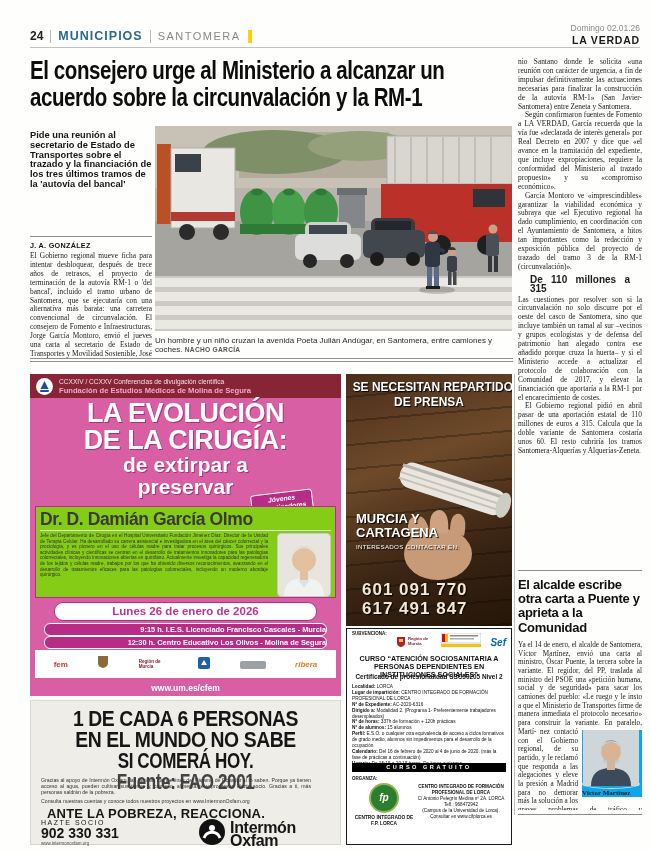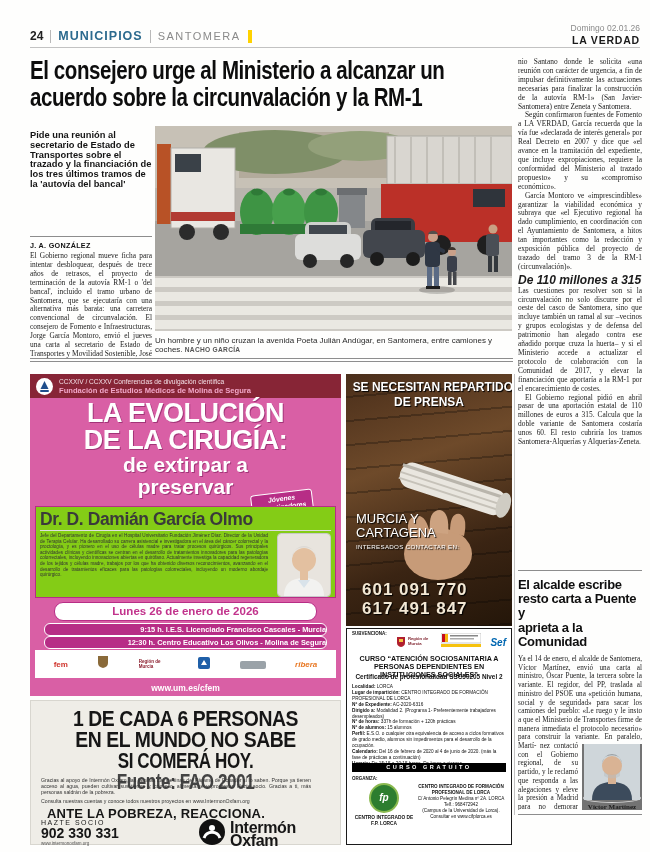--- a/index.html
+++ b/index.html
@@ -29,7 +29,7 @@
            text-align:justify;color:#1b1b1b;}
   .bodytxt p{margin:0;}
   .bodytxt p.ind{text-indent:7px;}
-  .subhead{font-family:"Liberation Sans",sans-serif;font-weight:700;font-size:12px;margin:4px 0 2px;font-style:italic;}
+  .subhead{font-family:"Liberation Sans",sans-serif;font-weight:700;font-size:10px;margin:4px 12px 2px;}
   .caption{font-size:8px;line-height:9px;color:#2a2a2a;}
   .caption .credit{font-size:6.6px;font-weight:700;color:#555;letter-spacing:.3px;}
 

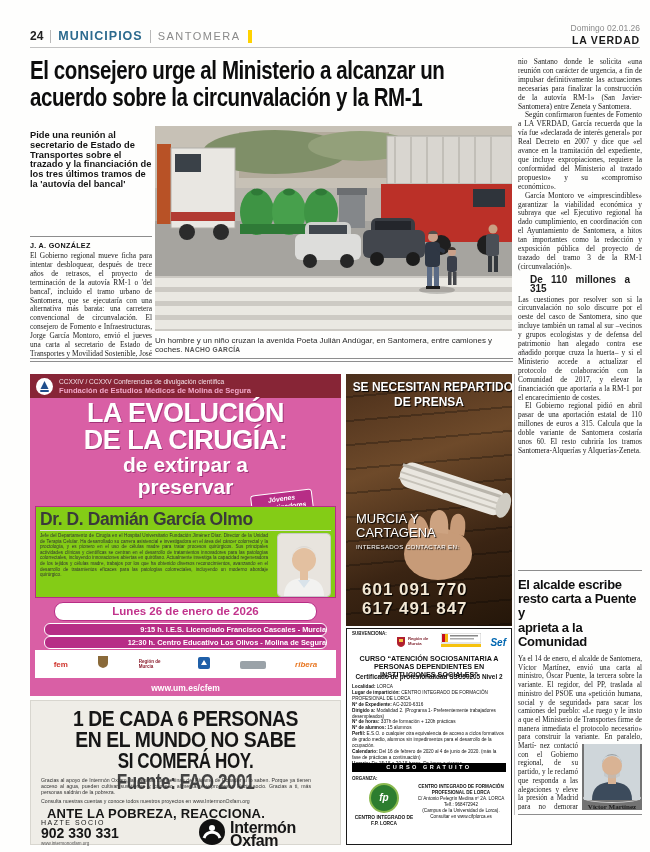--- a/index.html
+++ b/index.html
@@ -69,7 +69,7 @@
   .prensa .planks{position:absolute;inset:0;background:repeating-linear-gradient(175deg,transparent 0 22px,rgba(0,0,0,.25) 22px 24px);}
   .prensa-title{position:absolute;left:0;top:6px;right:0;text-align:center;}
   .prensa-title span{display:block;font-size:13px;font-weight:700;white-space:nowrap;transform:scaleX(.92);transform-origin:center;line-height:14.5px;text-shadow:1px 1px 1px #000;}
-  .prensa-cities span{display:block;font-size:13px;font-weight:400;line-height:14px;text-shadow:1px 1px 1px #000;}
+  .prensa-cities span{display:block;font-size:13px;font-weight:700;line-height:14px;text-shadow:1px 1px 1px #000;}
   .prensa-contact{font-size:6.2px;letter-spacing:.3px;margin-top:3px;text-shadow:1px 1px 1px #000;}
   .prensa-phones span{display:block;font-size:17px;font-weight:700;letter-spacing:1px;color:#f3e8d4;line-height:19px;text-shadow:1px 1px 1px #000;}
 

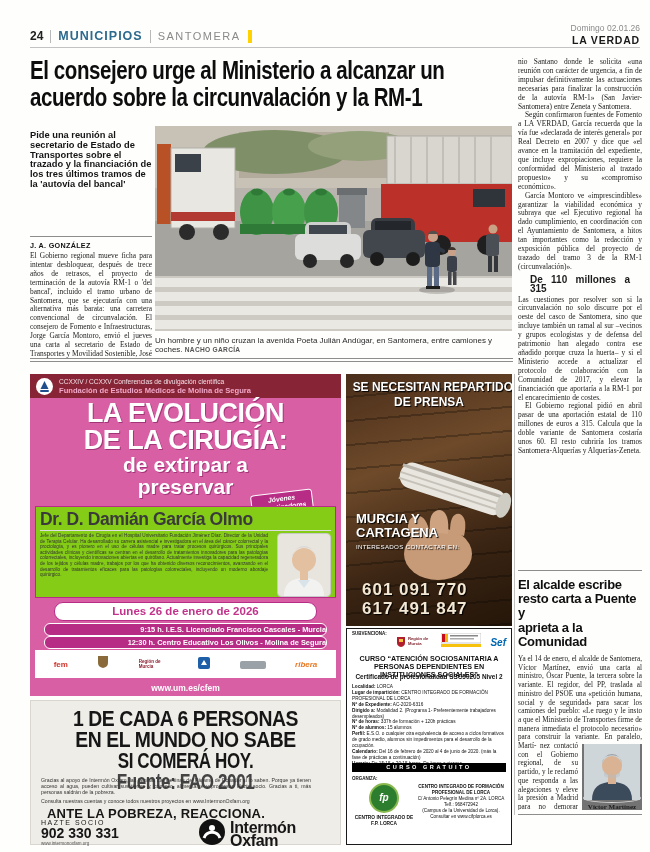--- a/index.html
+++ b/index.html
@@ -240,7 +240,7 @@
   <div class="abs" style="left:518px;top:578px;width:124px;height:232px;overflow:hidden;">
     <div class="bx-title">
       <span>El alcalde escribe</span>
-      <span>resto carta a Puente y</span>
+      <span>otra carta a Puente y</span>
       <span>aprieta a la Comunidad</span>
     </div>
     <div class="bodytxt" style="margin-top:6px;font-size:7.2px;line-height:8.7px;">

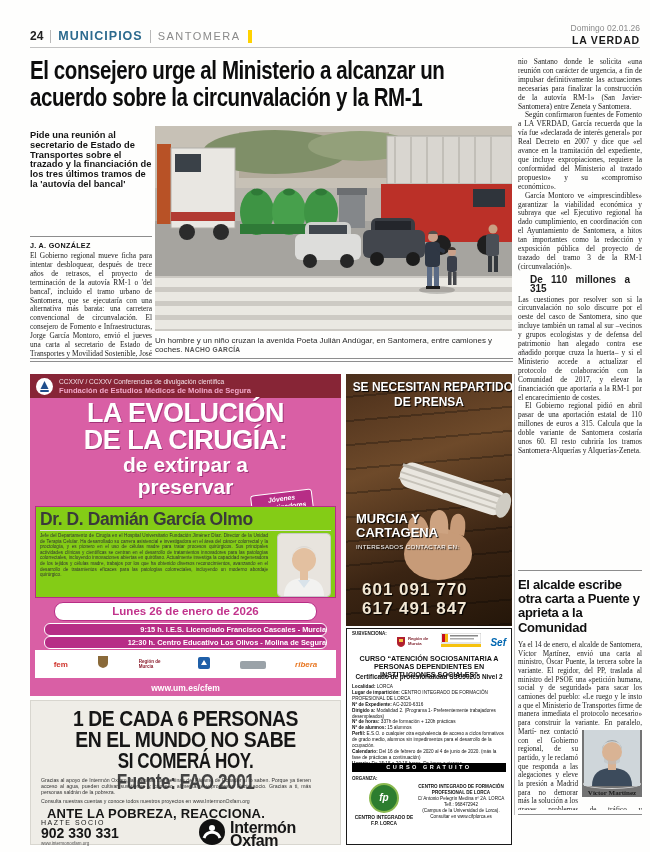--- a/index.html
+++ b/index.html
@@ -35,7 +35,7 @@
 
   
   .bx-title span{display:block;font-size:13px;font-weight:700;line-height:14.2px;letter-spacing:-.3px;color:#0f0f0f;}
-  .vm-float{float:right;width:60px;margin:2px 0 2px 4px;text-align:center;background:#737373;}
+  .vm-float{float:right;width:60px;margin:2px 0 2px 4px;text-align:left;background:#0ea5e9;}
   .vm-circ{width:56px;height:56px;border-radius:50%;overflow:hidden;margin:0 auto;border:1px solid #d6d6d6;}
   .vm-cap{font-size:7px;font-weight:700;margin-top:2px;}
 

